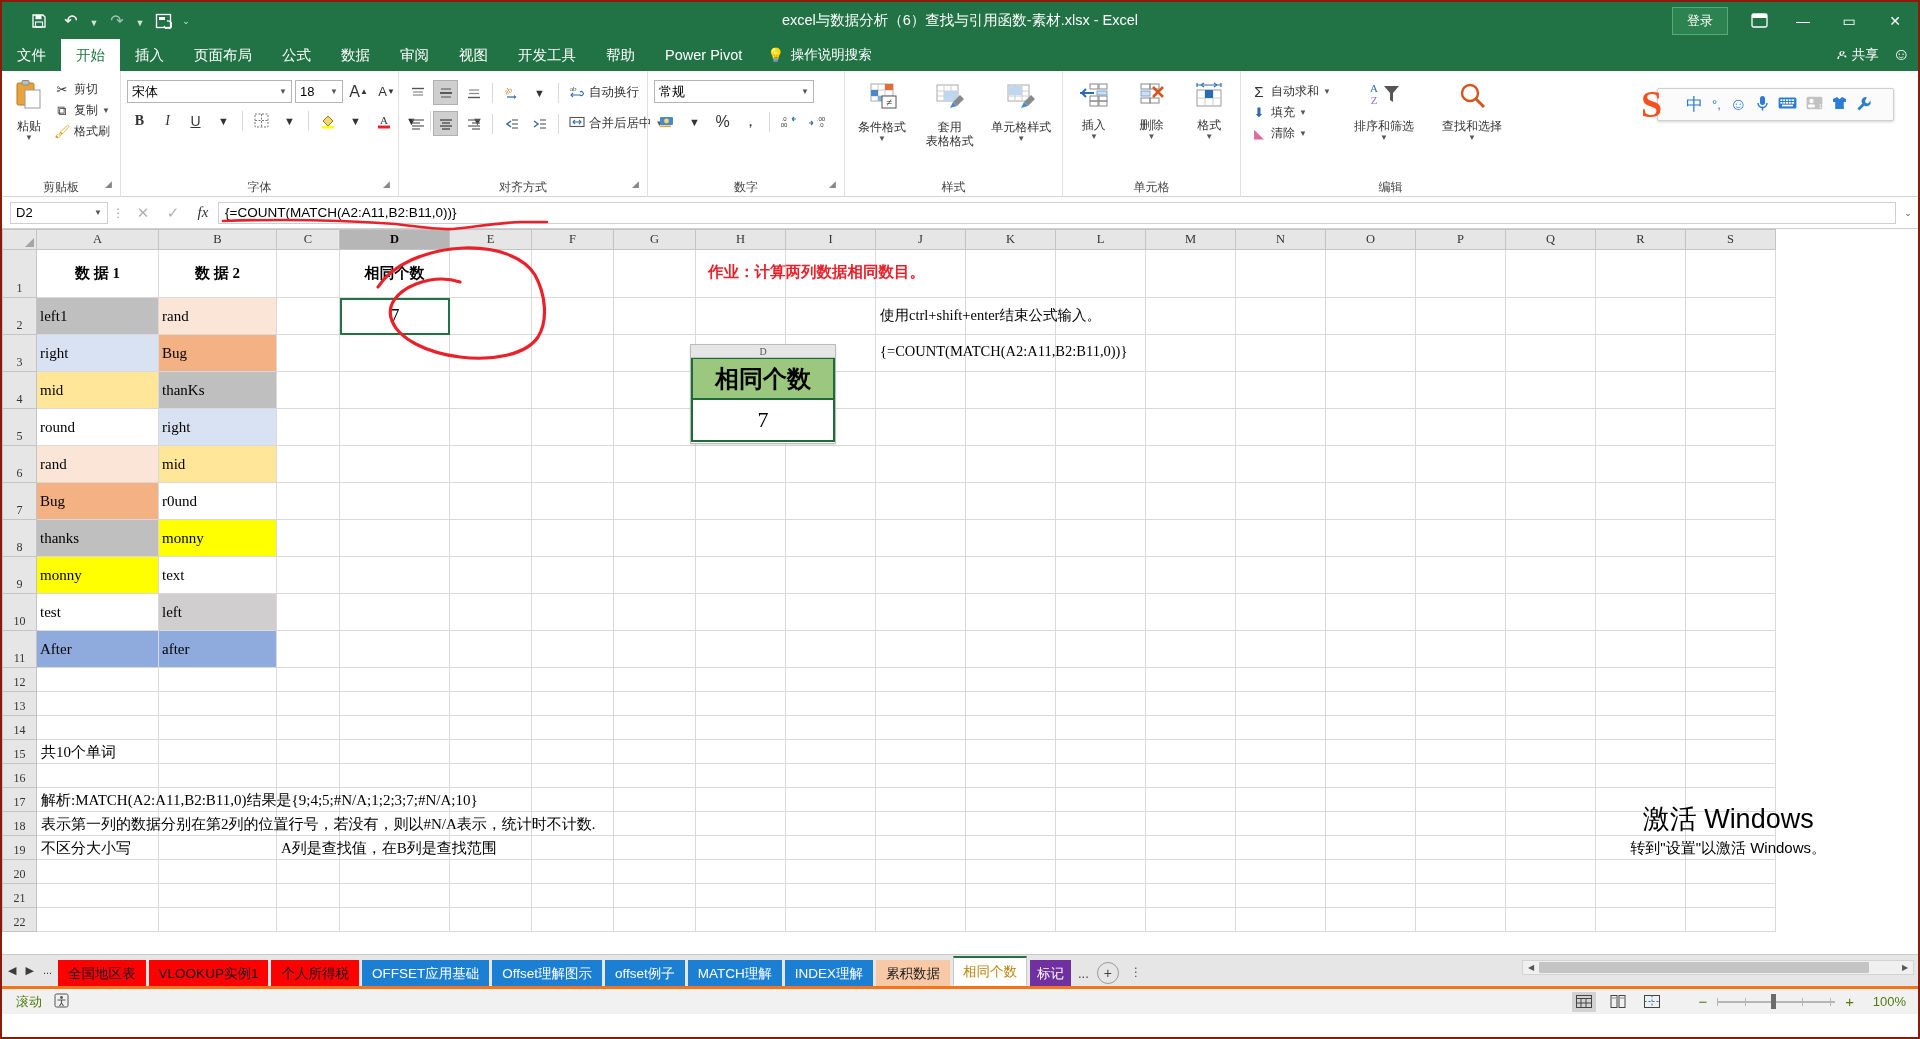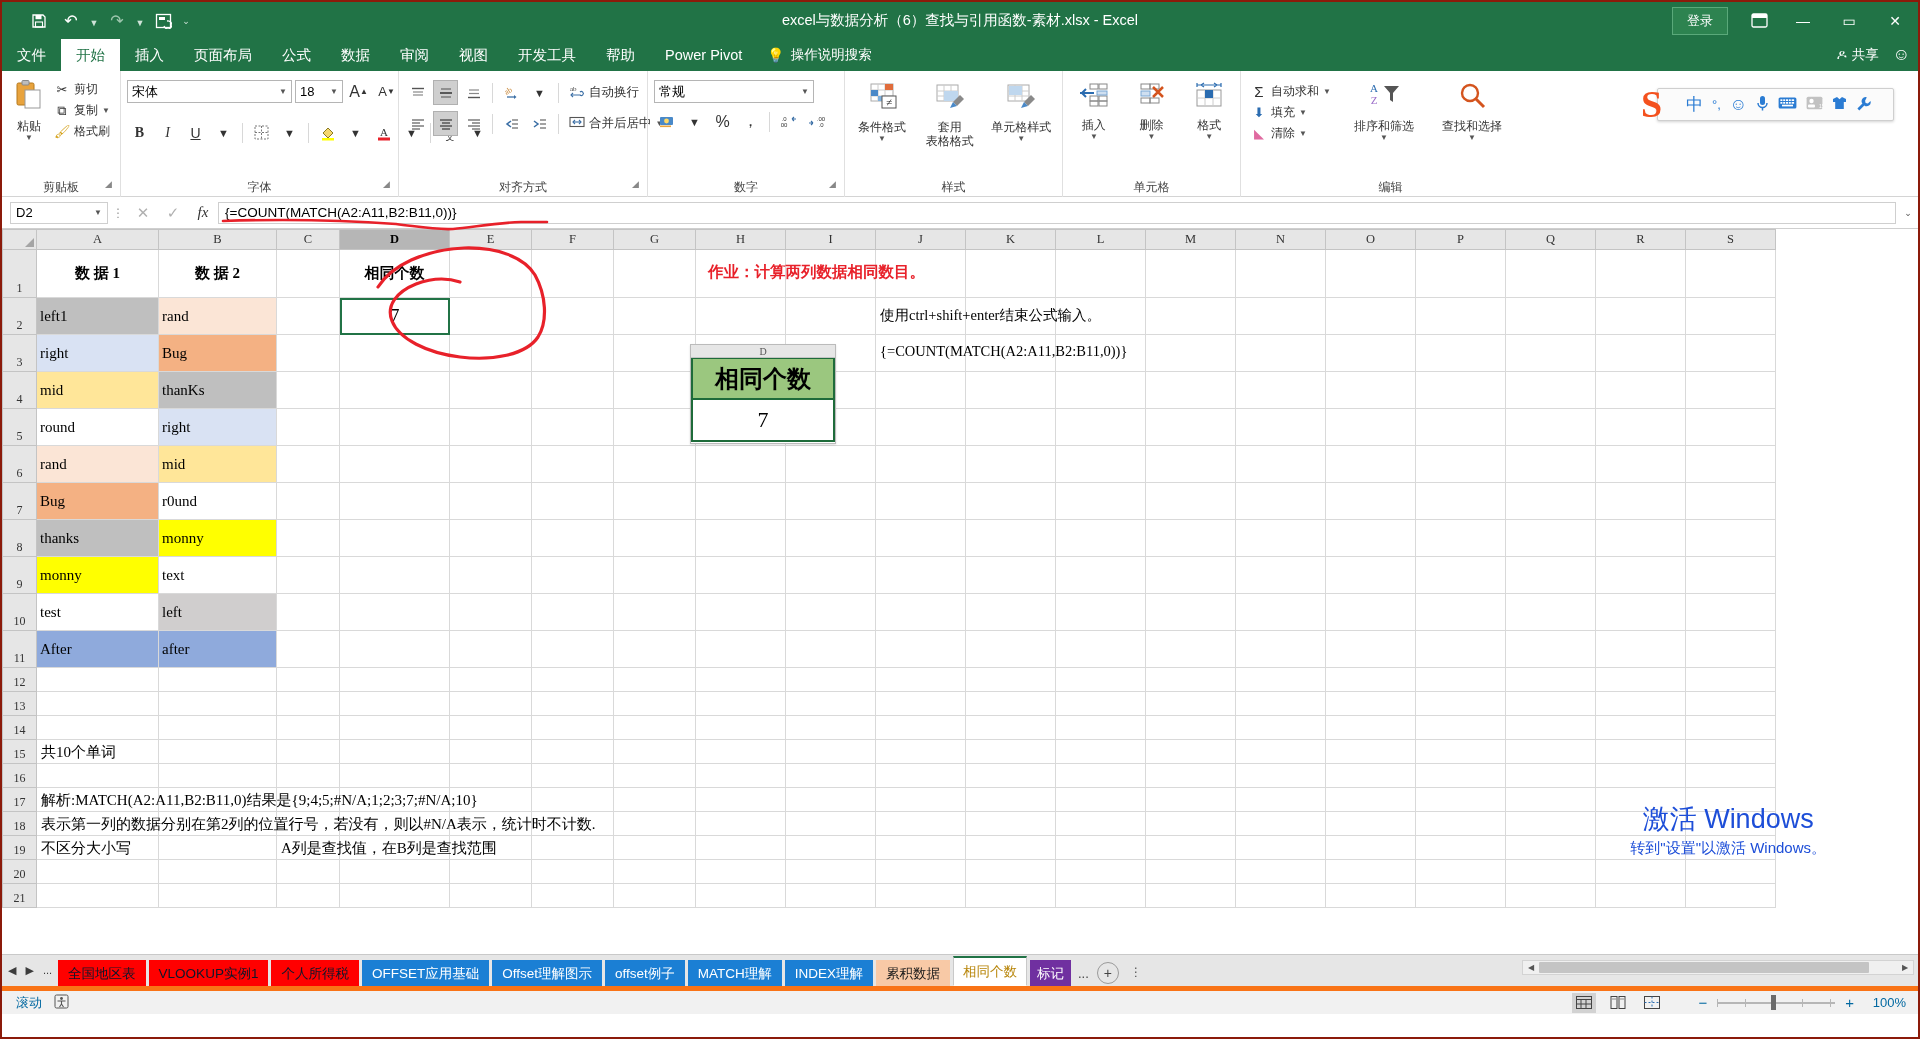--- a/index.html
+++ b/index.html
@@ -239,7 +239,7 @@
     </div>
 
     <div class="grp" style="width:278px">
-      <div class="grpbody" style="flex-direction:column; gap:16px; padding-top:5px;">
+      <div class="grpbody" style="flex-direction:column; gap:4px; padding-top:5px;">
         <div class="rowline">
           <div class="fontname">
             <span>宋体</span>

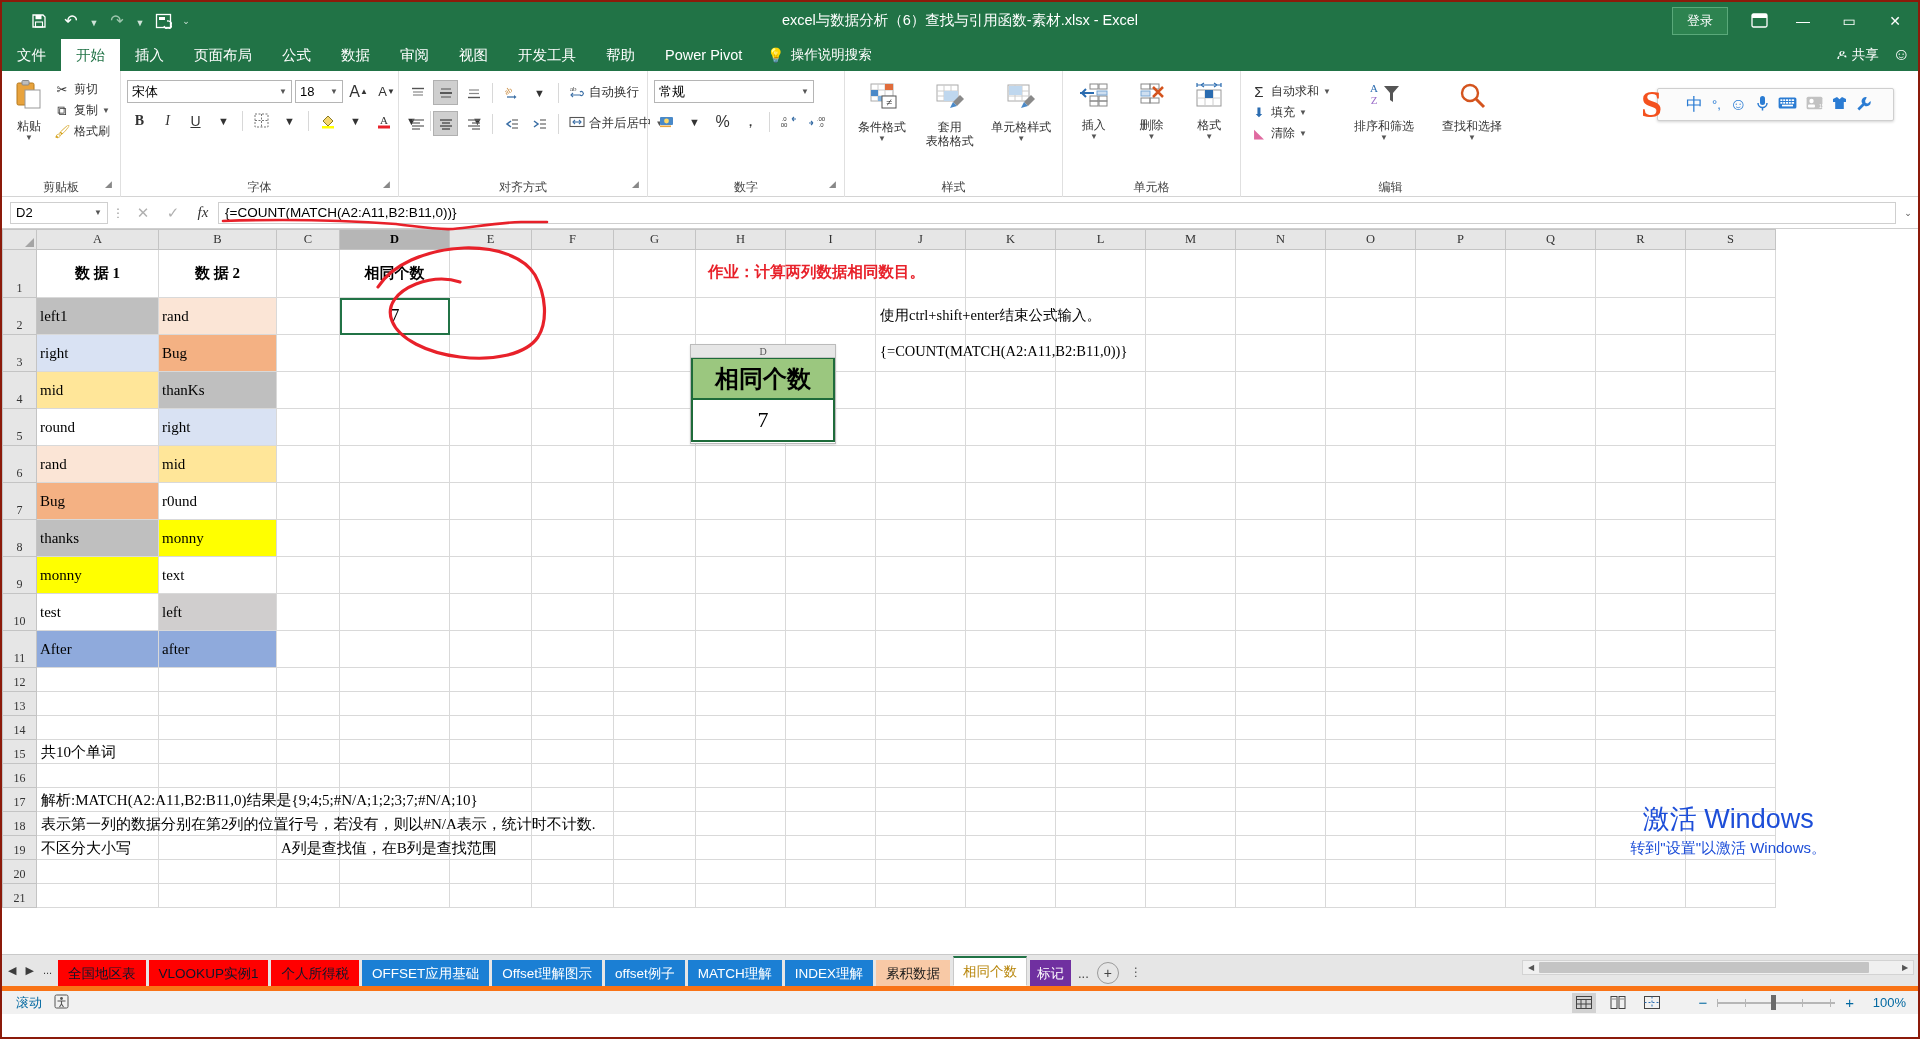--- a/index.html
+++ b/index.html
@@ -128,7 +128,7 @@
   .ztick { position:absolute; top:4px; width:1px; height:8px; background:#b6b6b6;}
 
   
-  .wm { position:absolute; right:92px; bottom:96px; text-align:center; color:#1d4ed8; pointer-events:none; z-index:5;}
+  .wm { position:absolute; right:92px; bottom:96px; text-align:center; color:#000000; pointer-events:none; z-index:5;}
   .wm .l1 { font-size:27px; }
   .wm .l2 { font-size:15px; margin-top:2px;}
 

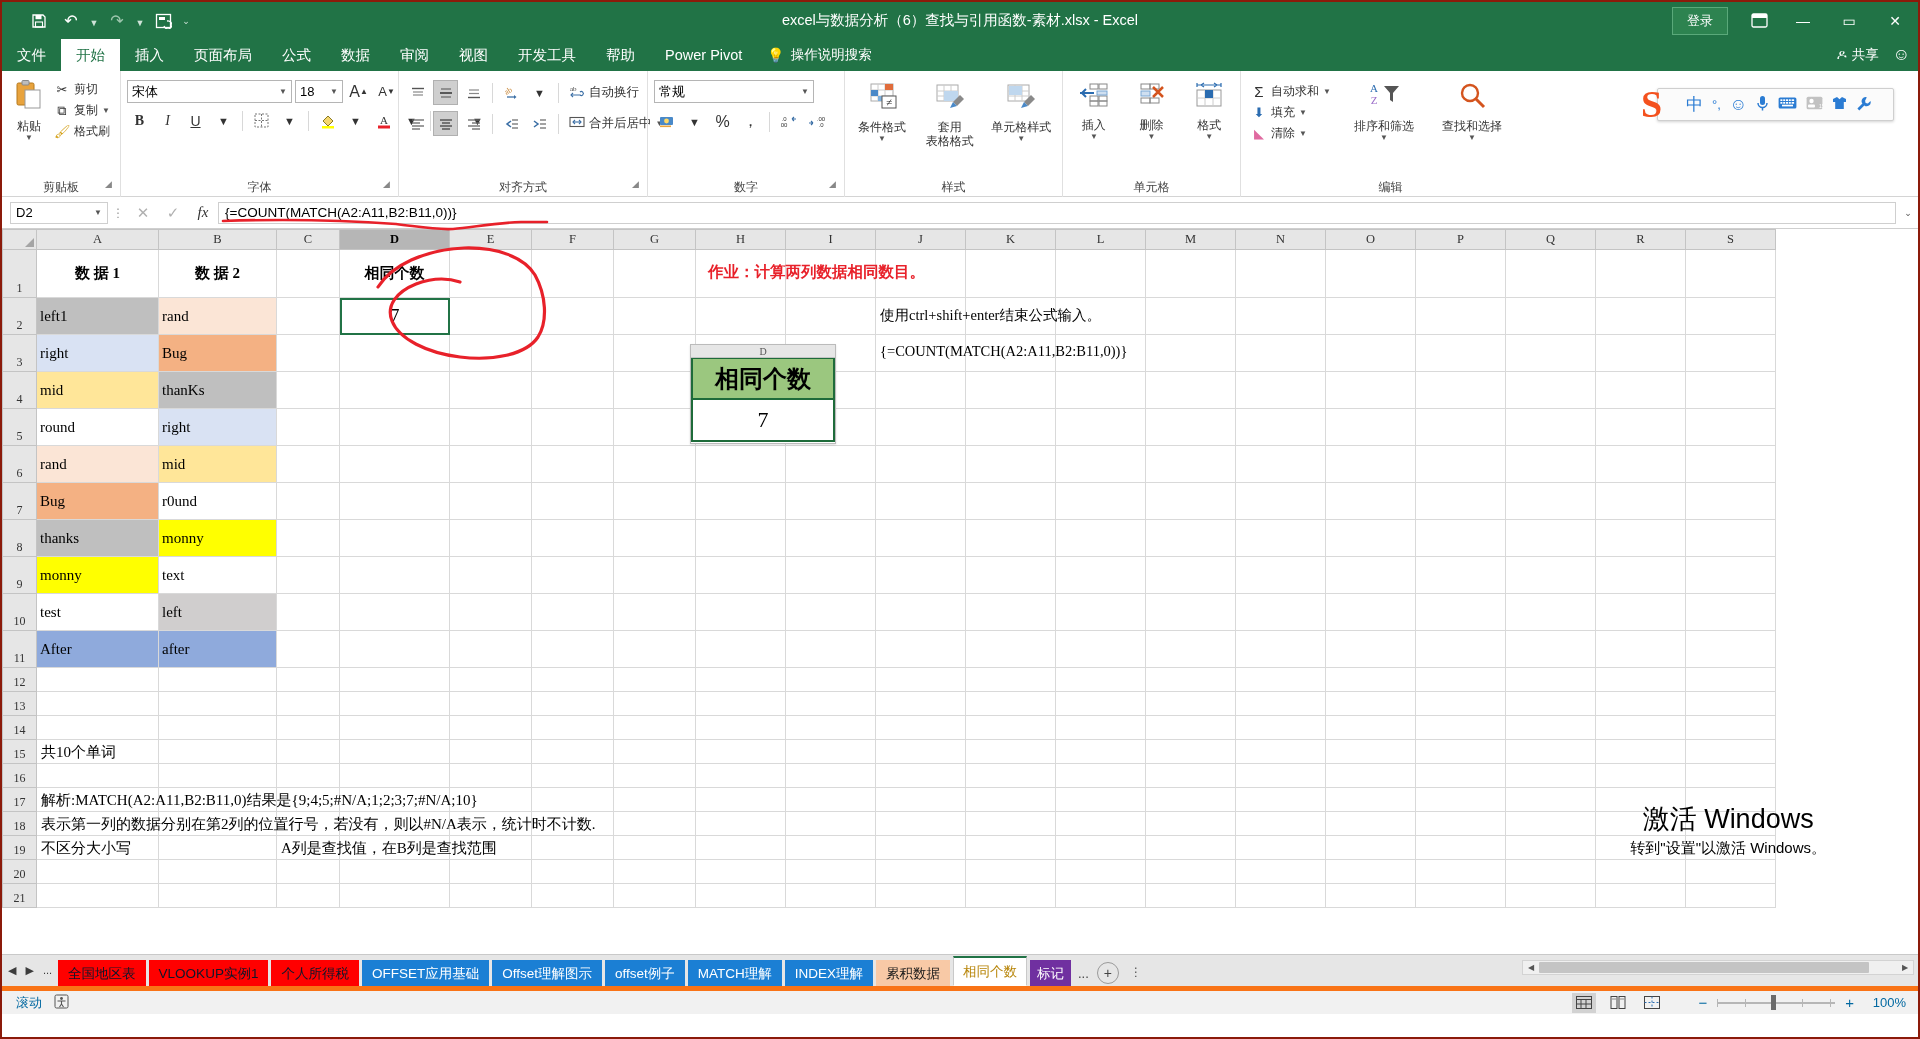--- a/index.html
+++ b/index.html
@@ -1211,6 +1211,28 @@
             <td class="cell"></td>
       </tr>
 
+      <tr>
+        <td class="rowhdr" style="height:24px">22</td>
+        <td class="cell"></td>
+            <td class="cell"></td>
+            <td class="cell"></td>
+            <td class="cell"></td>
+            <td class="cell"></td>
+            <td class="cell"></td>
+            <td class="cell"></td>
+            <td class="cell"></td>
+            <td class="cell"></td>
+            <td class="cell"></td>
+            <td class="cell"></td>
+            <td class="cell"></td>
+            <td class="cell"></td>
+            <td class="cell"></td>
+            <td class="cell"></td>
+            <td class="cell"></td>
+            <td class="cell"></td>
+            <td class="cell"></td>
+            <td class="cell"></td>
+      </tr>
     </tbody>
       </table>
 

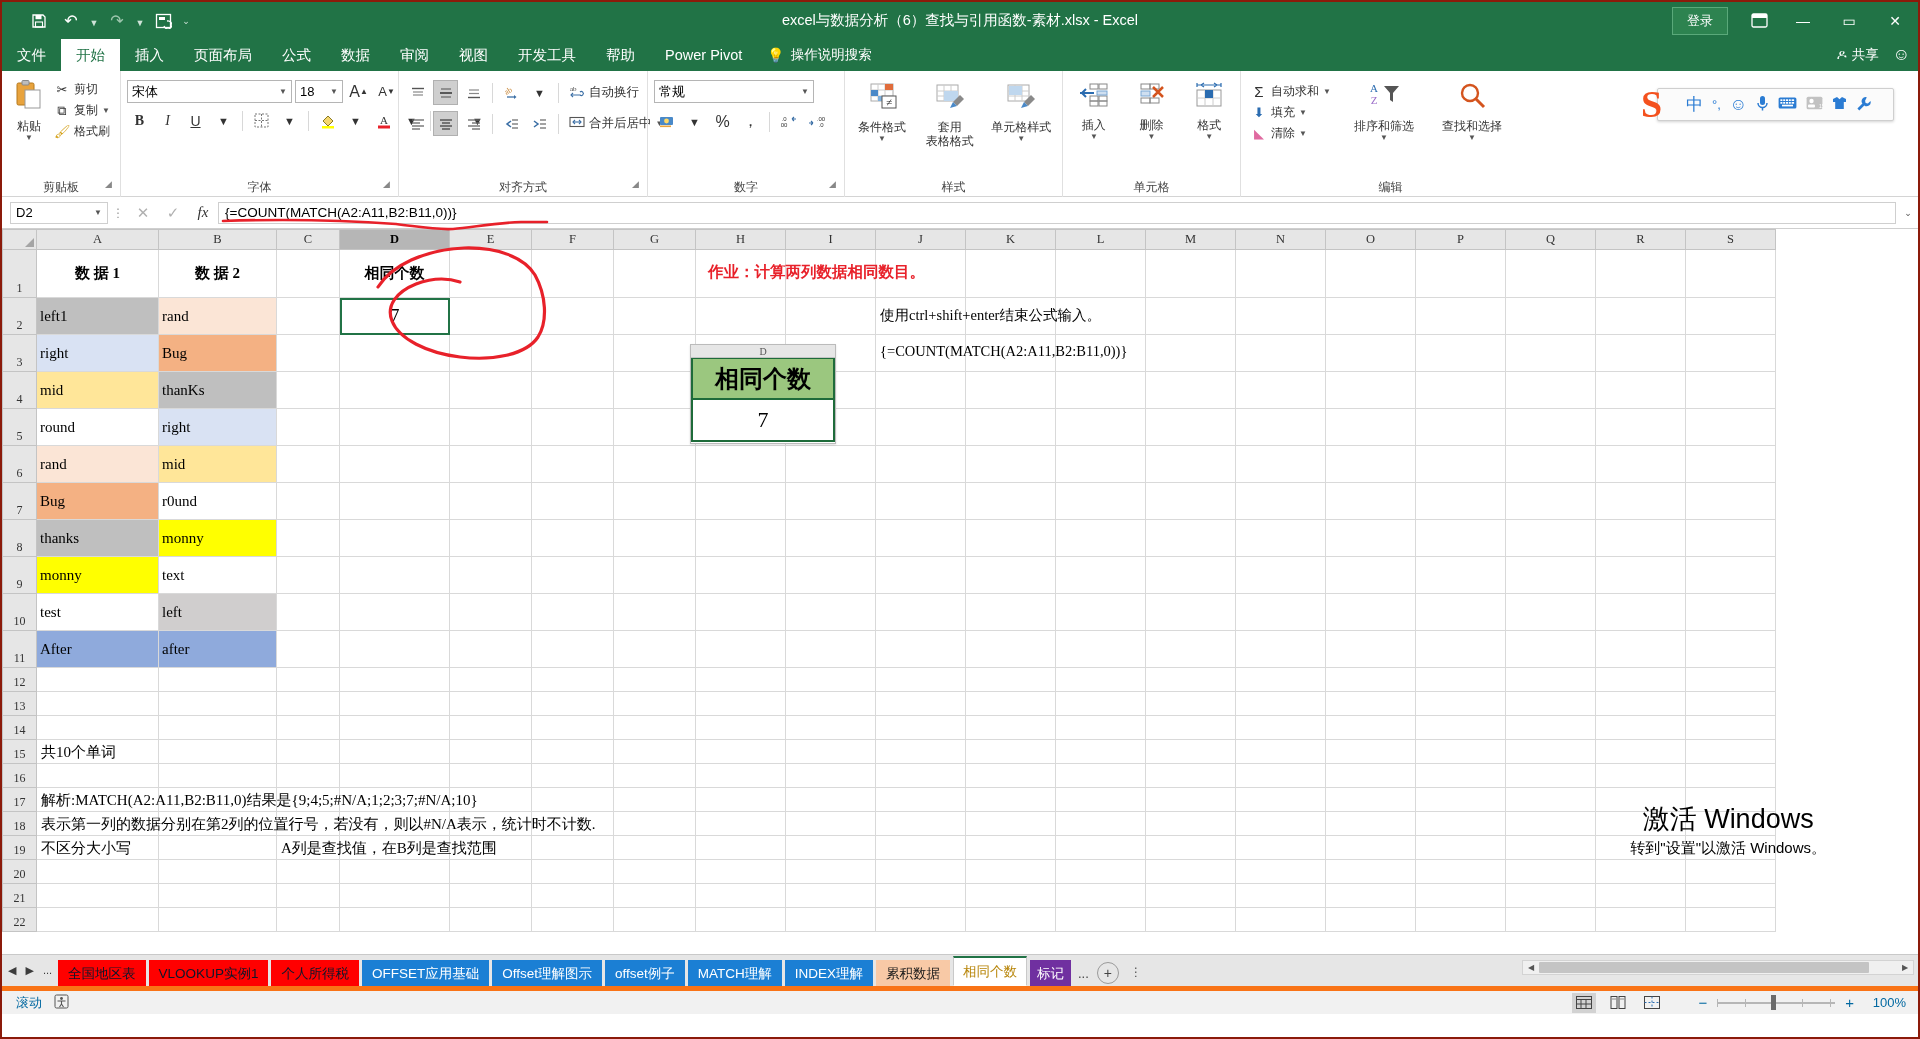--- a/index.html
+++ b/index.html
@@ -117,7 +117,7 @@
   .vdots { font-size:12px; color:#555; padding:0 5px 7px 5px; cursor:pointer;}
 
   
-  .statusbar { height:28px; background:#f1f1f1; border-top:5px solid #f97316; display:flex; align-items:center; font-size:13px; color:#0369a1;}
+  .statusbar { height:28px; background:#f1f1f1; border-top:3px solid #f97316; display:flex; align-items:center; font-size:13px; color:#4d7c0f;}
   .st-left { display:flex; align-items:center; gap:12px; padding-left:14px;}
   .st-right { margin-left:auto; display:flex; align-items:center; gap:10px; padding-right:12px;}
   .viewbtn { width:24px; height:20px; display:flex; align-items:center; justify-content:center; cursor:pointer; font-size:13px;}

